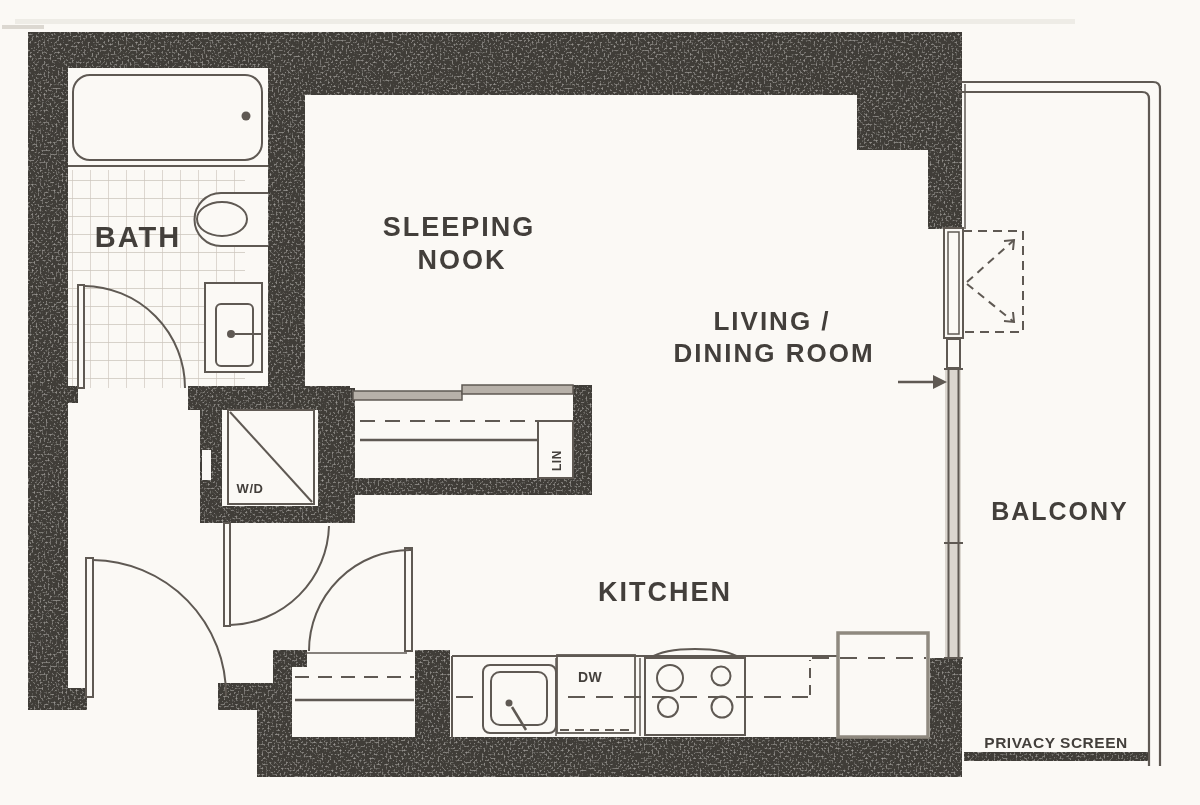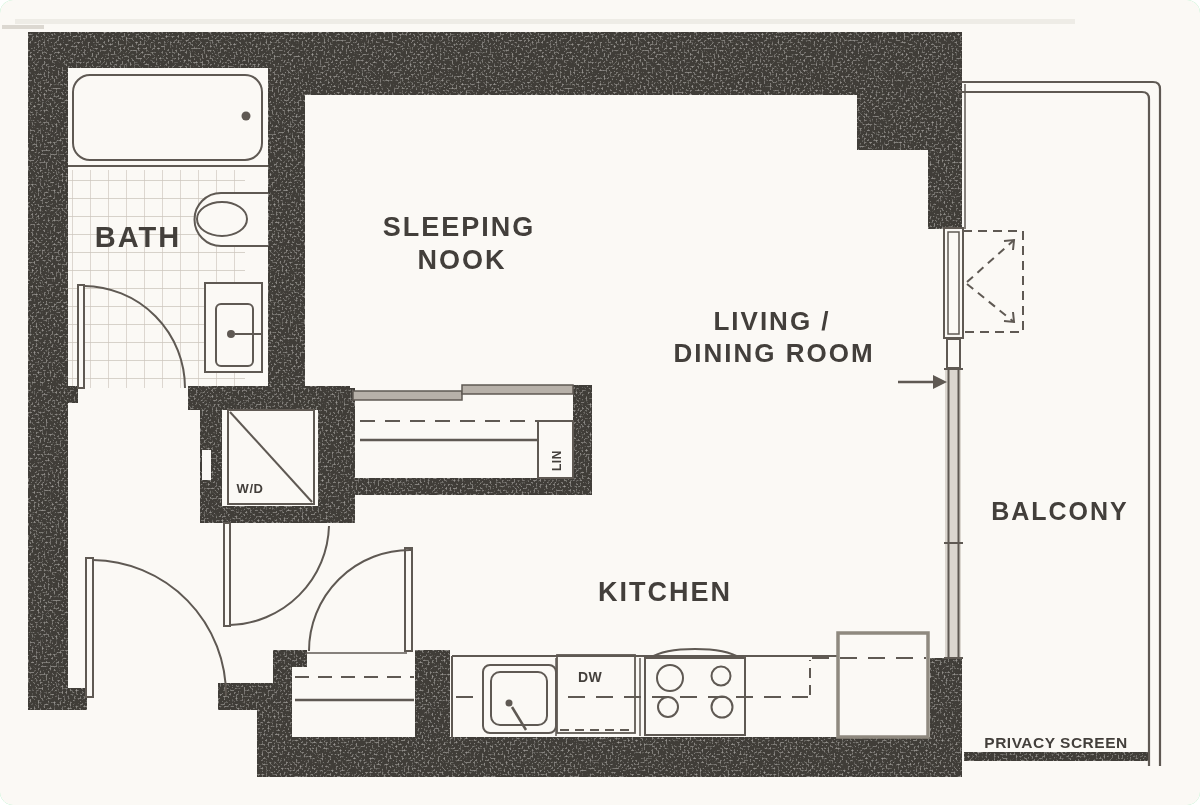--- a/index.html
+++ b/index.html
@@ -5,7 +5,7 @@
   html,body{margin:0;padding:0;background:#ffffff;}
   .stage{
     position:relative;width:1200px;height:805px;background:#86efac;
-    font-family:"Liberation Sans", sans-serif;overflow:hidden;border-radius:13px;
+    font-family:"Liberation Sans", sans-serif;overflow:hidden;
   }
   svg{display:block}
   svg text{

